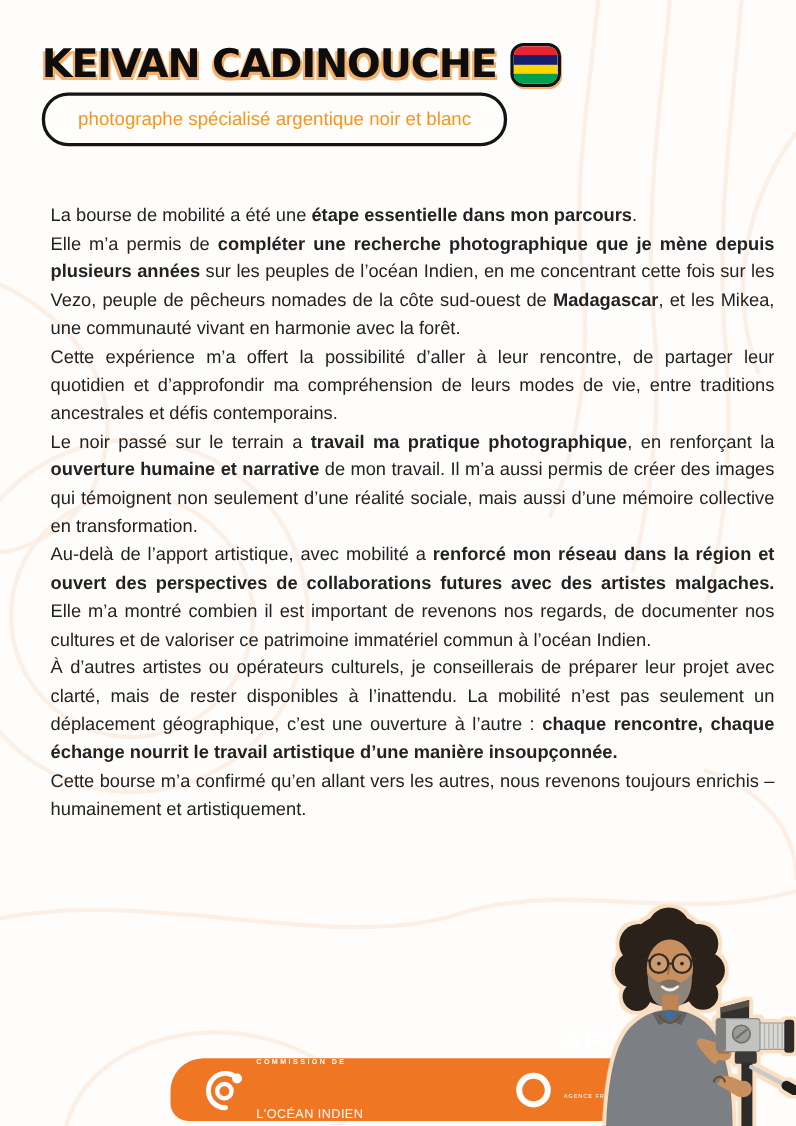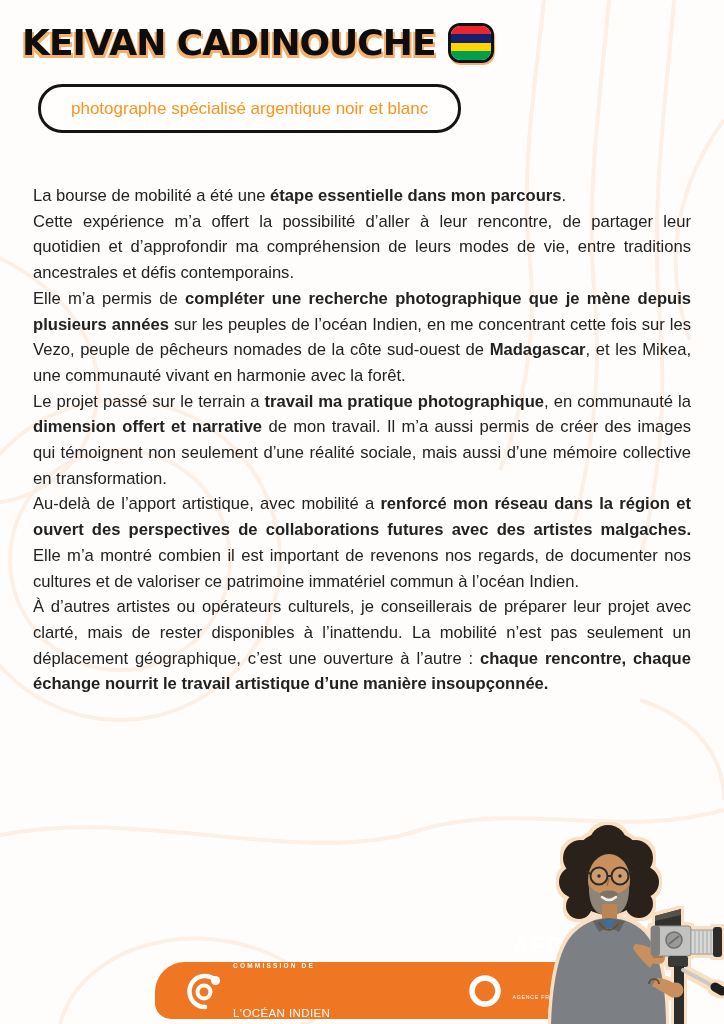--- a/index.html
+++ b/index.html
@@ -19,7 +19,7 @@
   .bg-topo{position:absolute; inset:0; z-index:0;}
   .content{position:relative; z-index:1;}
   h1.title{
-    position:absolute; left:22px; top:22px; margin:0;
+    position:absolute; left:22px; top:22px; margin:16px;
     font-family:"DejaVu Sans","Liberation Sans",sans-serif;
     font-weight:800; font-size:36px; letter-spacing:-1px; color:#0D0D0D;
     text-shadow:2px 3px 0 var(--title-shadow), -2px 3px 0 var(--title-shadow);

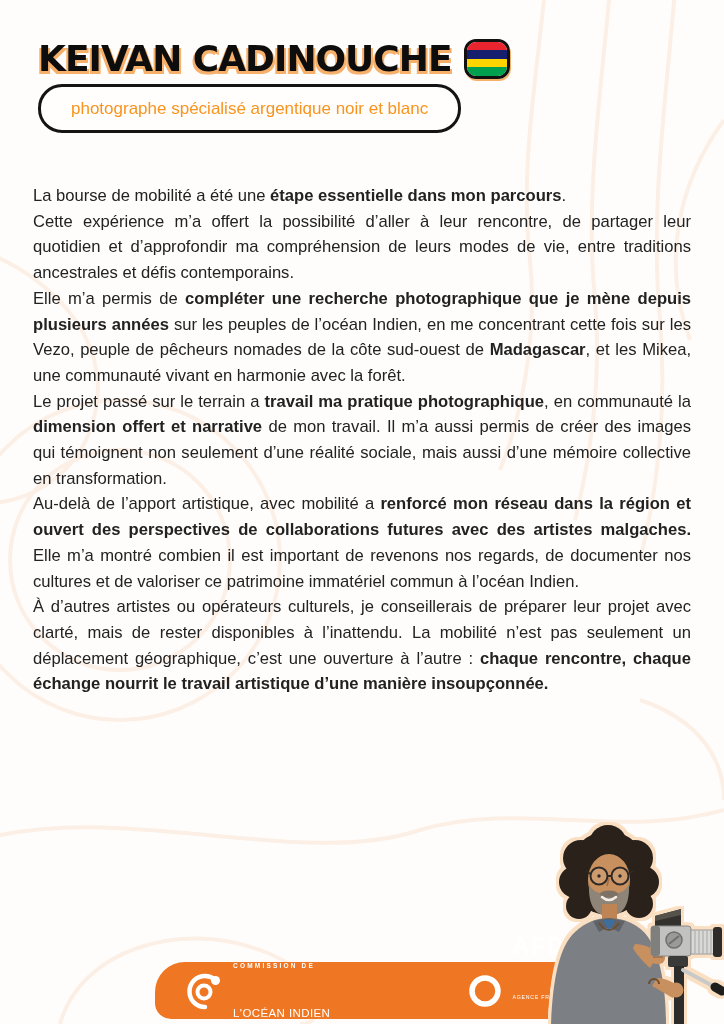--- a/index.html
+++ b/index.html
@@ -41,7 +41,7 @@
     white-space:nowrap;
   }
   .body-text{
-    position:absolute; left:33px; top:183px; width:658px;
+    position:absolute; left:46px; top:183px; width:658px;
     font-size:16.6px; line-height:25.7px; color:var(--text-color);
     text-align:justify;
   }

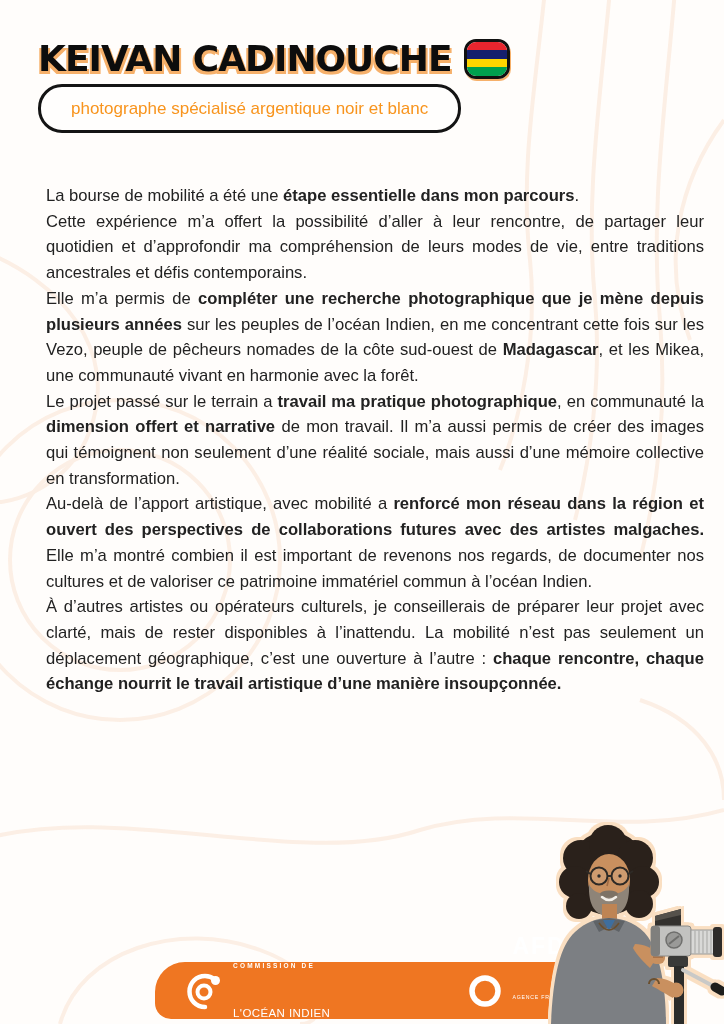--- a/index.html
+++ b/index.html
@@ -106,8 +106,8 @@
 
     <main class="body-text" id="paragraphs">
         <p><span>La bourse de mobilité a été une </span><strong>étape essentielle dans mon parcours</strong><span>.</span></p>
+        <p><span>Elle m’a permis de </span><strong>compléter une recherche photographique que je mène depuis plusieurs années</strong><span> sur les peuples de l’océan Indien, en me concentrant cette fois sur les Vezo, peuple de pêcheurs nomades de la côte sud-ouest de </span><strong>Madagascar</strong><span>, et les Mikea, une communauté vivant en harmonie avec la forêt.</span></p>
         <p><span>Cette expérience m’a offert la possibilité d’aller à leur rencontre, de partager leur quotidien et d’approfondir ma compréhension de leurs modes de vie, entre traditions ancestrales et défis contemporains.</span></p>
-        <p><span>Elle m’a permis de </span><strong>compléter une recherche photographique que je mène depuis plusieurs années</strong><span> sur les peuples de l’océan Indien, en me concentrant cette fois sur les Vezo, peuple de pêcheurs nomades de la côte sud-ouest de </span><strong>Madagascar</strong><span>, et les Mikea, une communauté vivant en harmonie avec la forêt.</span></p>
         <p><span>Le projet passé sur le terrain a </span><strong>travail ma pratique photographique</strong><span>, en communauté la </span><strong>dimension offert et narrative</strong><span> de mon travail. Il m’a aussi permis de créer des images qui témoignent non seulement d’une réalité sociale, mais aussi d’une mémoire collective en transformation.</span></p>
         <p><span>Au-delà de l’apport artistique, avec mobilité a </span><strong>renforcé mon réseau dans la région et ouvert des perspectives de collaborations futures avec des artistes malgaches.</strong><span> Elle m’a montré combien il est important de revenons nos regards, de documenter nos cultures et de valoriser ce patrimoine immatériel commun à l’océan Indien.</span></p>
         <p><span>À d’autres artistes ou opérateurs culturels, je conseillerais de préparer leur projet avec clarté, mais de rester disponibles à l’inattendu. La mobilité n’est pas seulement un déplacement géographique, c’est une ouverture à l’autre : </span><strong>chaque rencontre, chaque échange nourrit le travail artistique d’une manière insoupçonnée.</strong></p>

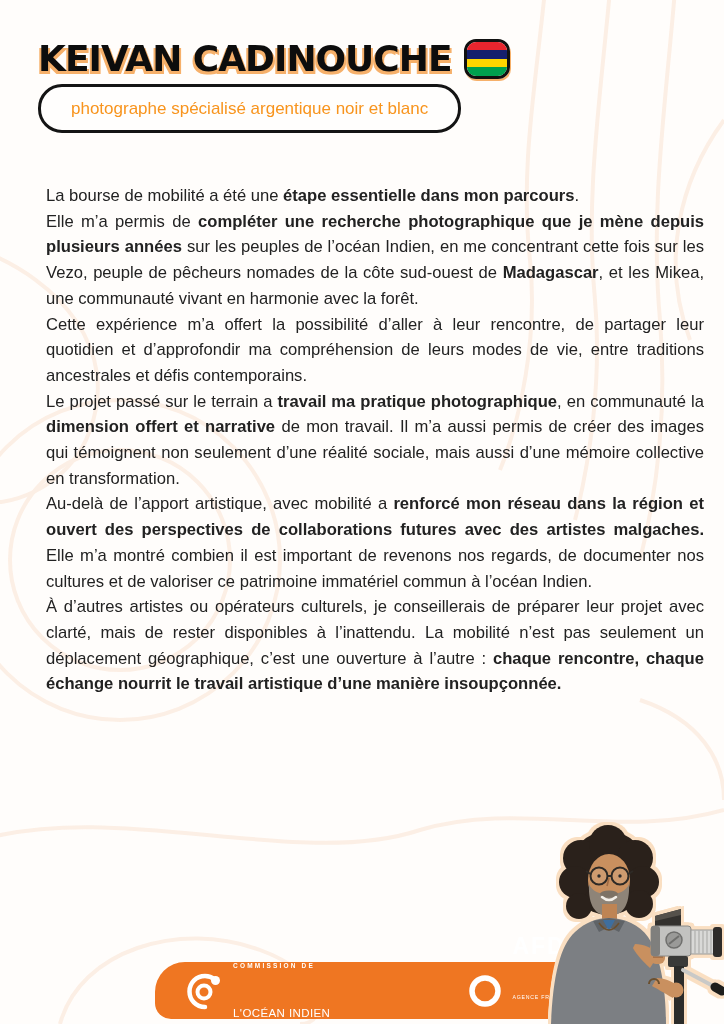--- a/index.html
+++ b/index.html
@@ -108,7 +108,7 @@
         <p><span>La bourse de mobilité a été une </span><strong>étape essentielle dans mon parcours</strong><span>.</span></p>
         <p><span>Elle m’a permis de </span><strong>compléter une recherche photographique que je mène depuis plusieurs années</strong><span> sur les peuples de l’océan Indien, en me concentrant cette fois sur les Vezo, peuple de pêcheurs nomades de la côte sud-ouest de </span><strong>Madagascar</strong><span>, et les Mikea, une communauté vivant en harmonie avec la forêt.</span></p>
         <p><span>Cette expérience m’a offert la possibilité d’aller à leur rencontre, de partager leur quotidien et d’approfondir ma compréhension de leurs modes de vie, entre traditions ancestrales et défis contemporains.</span></p>
-        <p><span>Le projet passé sur le terrain a </span><strong>travail ma pratique photographique</strong><span>, en communauté la </span><strong>dimension offert et narrative</strong><span> de mon travail. Il m’a aussi permis de créer des images qui témoignent non seulement d’une réalité sociale, mais aussi d’une mémoire collective en transformation.</span></p>
+        <p><span>Le noir passé sur le terrain a </span><strong>travail ma pratique photographique</strong><span>, en communauté la </span><strong>dimension offert et narrative</strong><span> de mon travail. Il m’a aussi permis de créer des images qui témoignent non seulement d’une réalité sociale, mais aussi d’une mémoire collective en transformation.</span></p>
         <p><span>Au-delà de l’apport artistique, avec mobilité a </span><strong>renforcé mon réseau dans la région et ouvert des perspectives de collaborations futures avec des artistes malgaches.</strong><span> Elle m’a montré combien il est important de revenons nos regards, de documenter nos cultures et de valoriser ce patrimoine immatériel commun à l’océan Indien.</span></p>
         <p><span>À d’autres artistes ou opérateurs culturels, je conseillerais de préparer leur projet avec clarté, mais de rester disponibles à l’inattendu. La mobilité n’est pas seulement un déplacement géographique, c’est une ouverture à l’autre : </span><strong>chaque rencontre, chaque échange nourrit le travail artistique d’une manière insoupçonnée.</strong></p>
       </main>

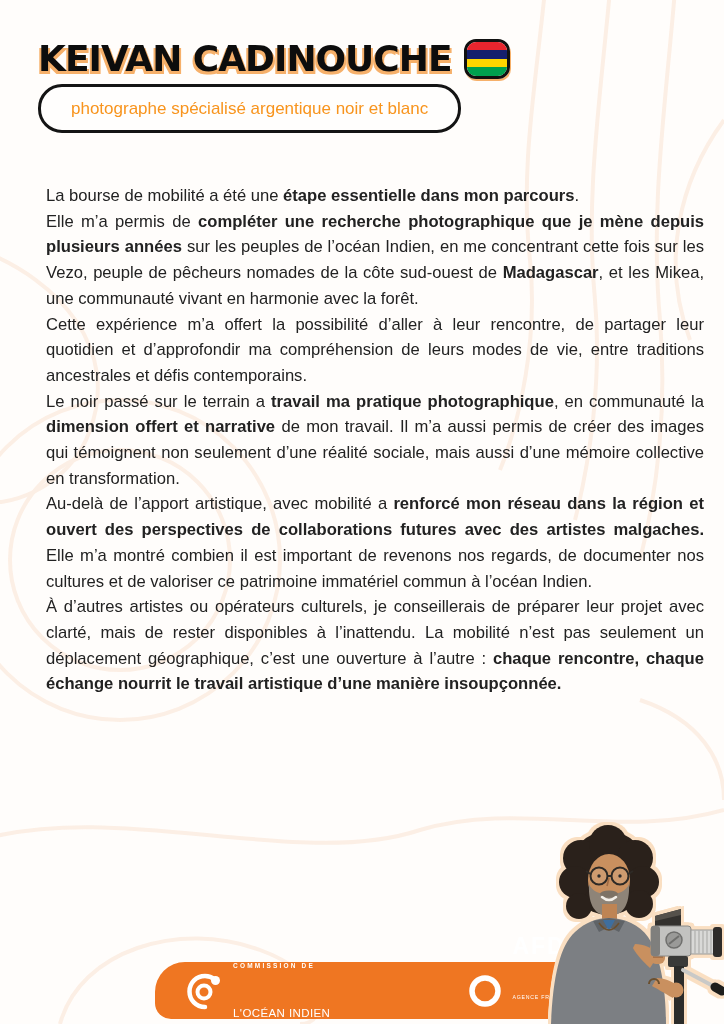--- a/index.html
+++ b/index.html
@@ -108,7 +108,7 @@
         <p><span>La bourse de mobilité a été une </span><strong>étape essentielle dans mon parcours</strong><span>.</span></p>
         <p><span>Elle m’a permis de </span><strong>compléter une recherche photographique que je mène depuis plusieurs années</strong><span> sur les peuples de l’océan Indien, en me concentrant cette fois sur les Vezo, peuple de pêcheurs nomades de la côte sud-ouest de </span><strong>Madagascar</strong><span>, et les Mikea, une communauté vivant en harmonie avec la forêt.</span></p>
         <p><span>Cette expérience m’a offert la possibilité d’aller à leur rencontre, de partager leur quotidien et d’approfondir ma compréhension de leurs modes de vie, entre traditions ancestrales et défis contemporains.</span></p>
-        <p><span>Le noir passé sur le terrain a </span><strong>travail ma pratique photographique</strong><span>, en communauté la </span><strong>dimension offert et narrative</strong><span> de mon travail. Il m’a aussi permis de créer des images qui témoignent non seulement d’une réalité sociale, mais aussi d’une mémoire collective en transformation.</span></p>
+        <p><span>Le noir passé sur le terrain a </span><strong>travail ma pratique photographique</strong><span>, en renforçant la </span><strong>dimension offert et narrative</strong><span> de mon travail. Il m’a aussi permis de créer des images qui témoignent non seulement d’une réalité sociale, mais aussi d’une mémoire collective en transformation.</span></p>
         <p><span>Au-delà de l’apport artistique, avec mobilité a </span><strong>renforcé mon réseau dans la région et ouvert des perspectives de collaborations futures avec des artistes malgaches.</strong><span> Elle m’a montré combien il est important de revenons nos regards, de documenter nos cultures et de valoriser ce patrimoine immatériel commun à l’océan Indien.</span></p>
         <p><span>À d’autres artistes ou opérateurs culturels, je conseillerais de préparer leur projet avec clarté, mais de rester disponibles à l’inattendu. La mobilité n’est pas seulement un déplacement géographique, c’est une ouverture à l’autre : </span><strong>chaque rencontre, chaque échange nourrit le travail artistique d’une manière insoupçonnée.</strong></p>
       </main>

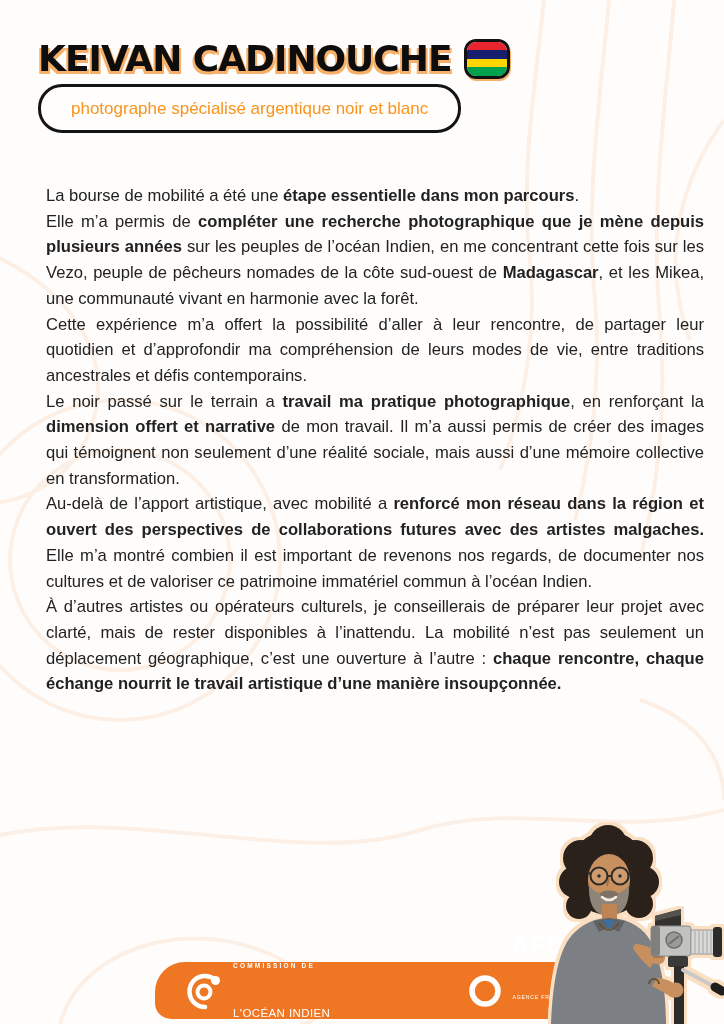--- a/index.html
+++ b/index.html
@@ -108,7 +108,7 @@
         <p><span>La bourse de mobilité a été une </span><strong>étape essentielle dans mon parcours</strong><span>.</span></p>
         <p><span>Elle m’a permis de </span><strong>compléter une recherche photographique que je mène depuis plusieurs années</strong><span> sur les peuples de l’océan Indien, en me concentrant cette fois sur les Vezo, peuple de pêcheurs nomades de la côte sud-ouest de </span><strong>Madagascar</strong><span>, et les Mikea, une communauté vivant en harmonie avec la forêt.</span></p>
         <p><span>Cette expérience m’a offert la possibilité d’aller à leur rencontre, de partager leur quotidien et d’approfondir ma compréhension de leurs modes de vie, entre traditions ancestrales et défis contemporains.</span></p>
-        <p><span>Le noir passé sur le terrain a </span><strong>travail ma pratique photographique</strong><span>, en renforçant la </span><strong>dimension offert et narrative</strong><span> de mon travail. Il m’a aussi permis de créer des images qui témoignent non seulement d’une réalité sociale, mais aussi d’une mémoire collective en transformation.</span></p>
+        <p><span>Le noir passé sur le terrain a </span><strong>travail ma pratique photographique</strong><span>, en renforçant la </span><strong>ouverture humaine et narrative</strong><span> de mon travail. Il m’a aussi permis de créer des images qui témoignent non seulement d’une réalité sociale, mais aussi d’une mémoire collective en transformation.</span></p>
         <p><span>Au-delà de l’apport artistique, avec mobilité a </span><strong>renforcé mon réseau dans la région et ouvert des perspectives de collaborations futures avec des artistes malgaches.</strong><span> Elle m’a montré combien il est important de revenons nos regards, de documenter nos cultures et de valoriser ce patrimoine immatériel commun à l’océan Indien.</span></p>
         <p><span>À d’autres artistes ou opérateurs culturels, je conseillerais de préparer leur projet avec clarté, mais de rester disponibles à l’inattendu. La mobilité n’est pas seulement un déplacement géographique, c’est une ouverture à l’autre : </span><strong>chaque rencontre, chaque échange nourrit le travail artistique d’une manière insoupçonnée.</strong></p>
       </main>

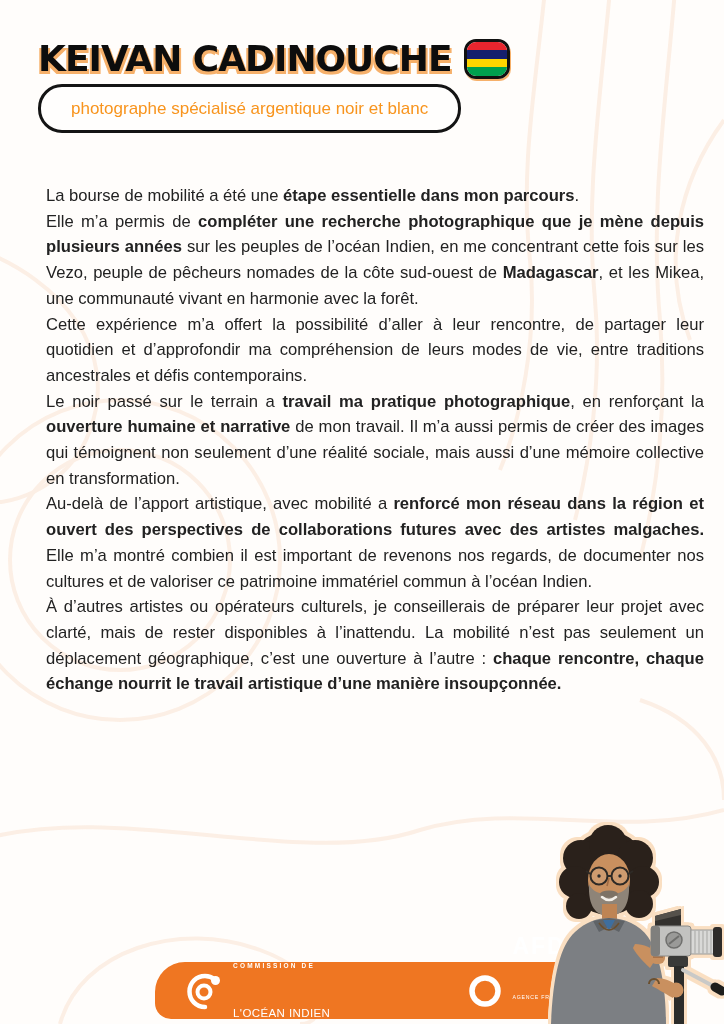--- a/index.html
+++ b/index.html
@@ -111,6 +111,7 @@
         <p><span>Le noir passé sur le terrain a </span><strong>travail ma pratique photographique</strong><span>, en renforçant la </span><strong>ouverture humaine et narrative</strong><span> de mon travail. Il m’a aussi permis de créer des images qui témoignent non seulement d’une réalité sociale, mais aussi d’une mémoire collective en transformation.</span></p>
         <p><span>Au-delà de l’apport artistique, avec mobilité a </span><strong>renforcé mon réseau dans la région et ouvert des perspectives de collaborations futures avec des artistes malgaches.</strong><span> Elle m’a montré combien il est important de revenons nos regards, de documenter nos cultures et de valoriser ce patrimoine immatériel commun à l’océan Indien.</span></p>
         <p><span>À d’autres artistes ou opérateurs culturels, je conseillerais de préparer leur projet avec clarté, mais de rester disponibles à l’inattendu. La mobilité n’est pas seulement un déplacement géographique, c’est une ouverture à l’autre : </span><strong>chaque rencontre, chaque échange nourrit le travail artistique d’une manière insoupçonnée.</strong></p>
+        <p><span>Cette bourse m’a confirmé qu’en allant vers les autres, nous revenons toujours enrichis – humainement et artistiquement.</span></p>
       </main>
 
     <footer class="footer-bar">

